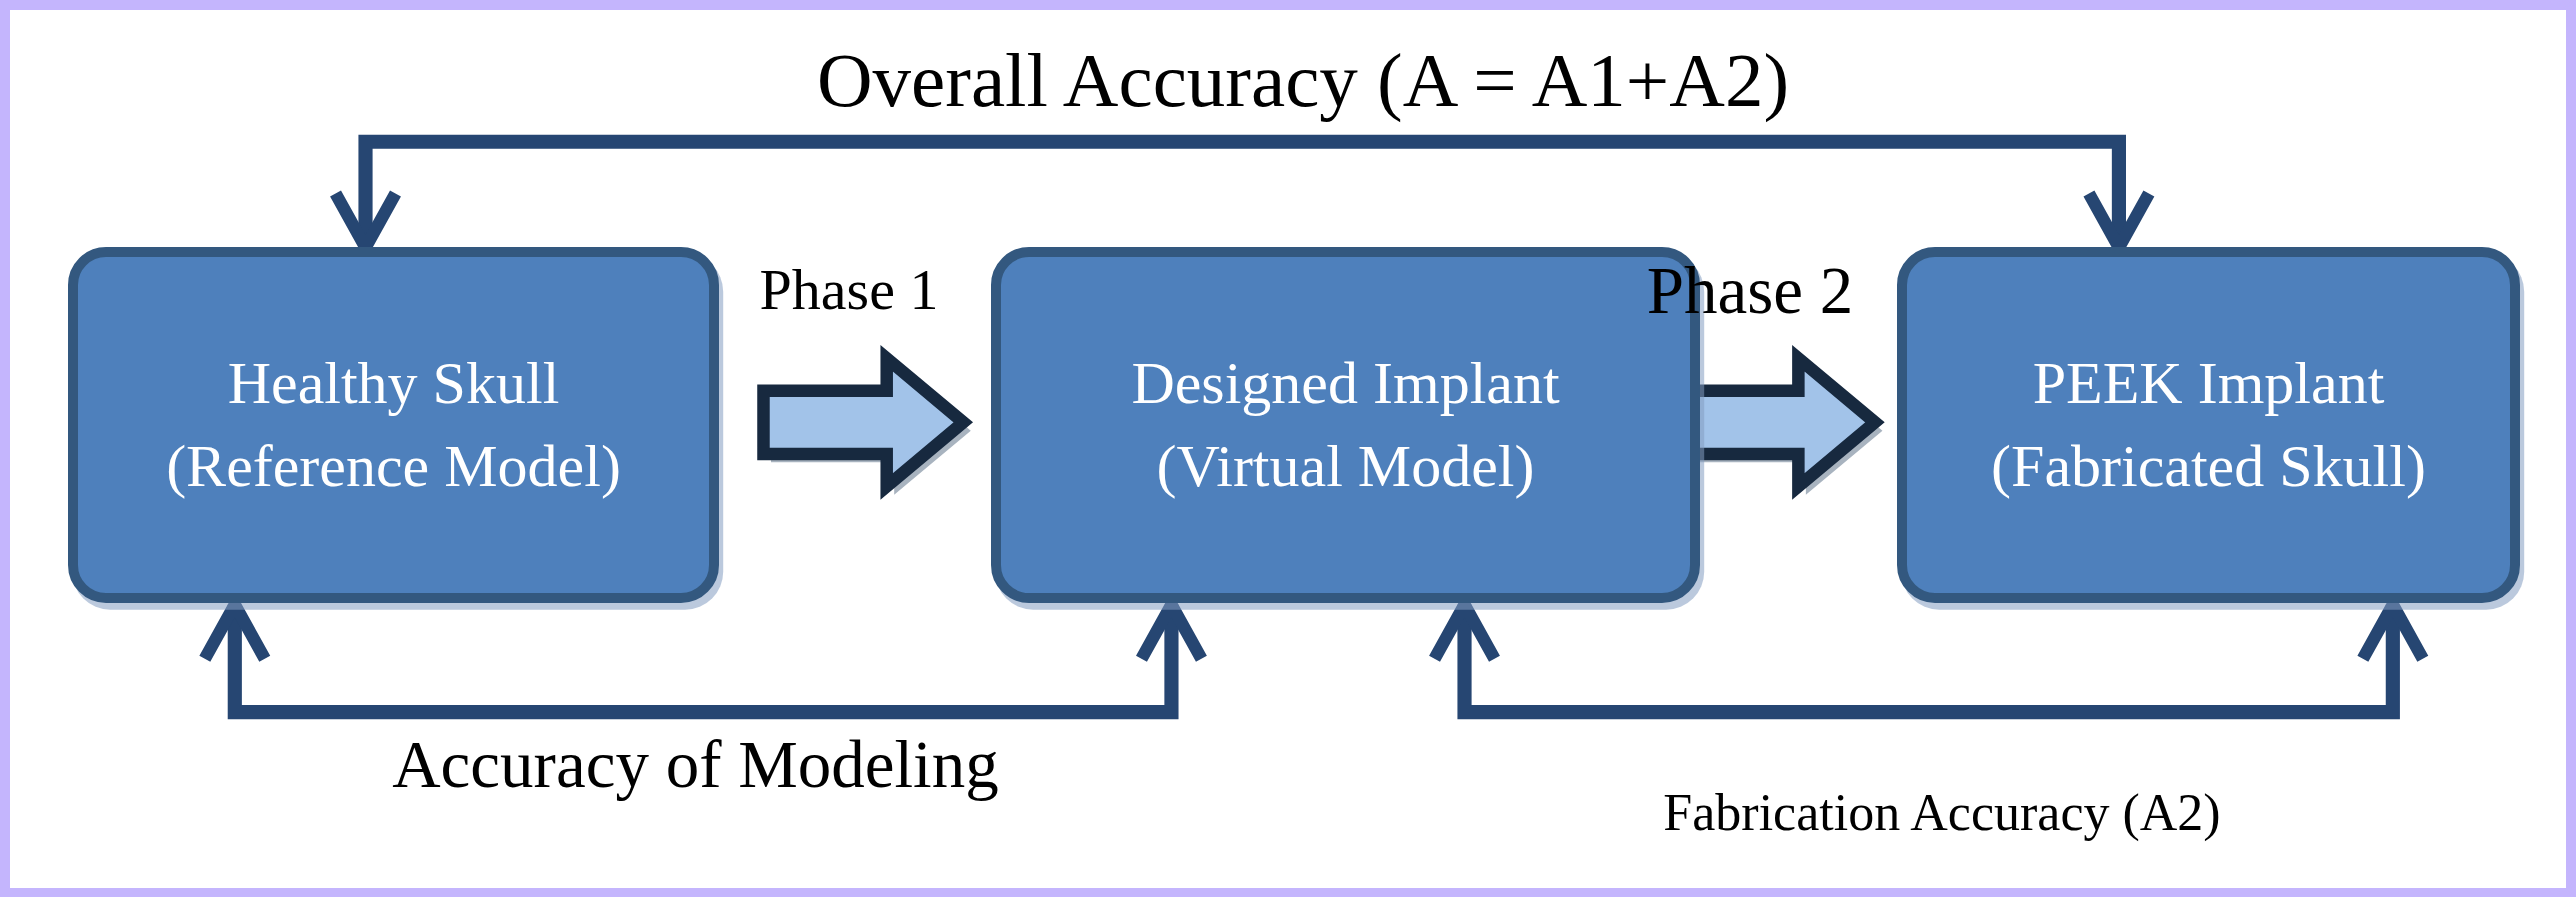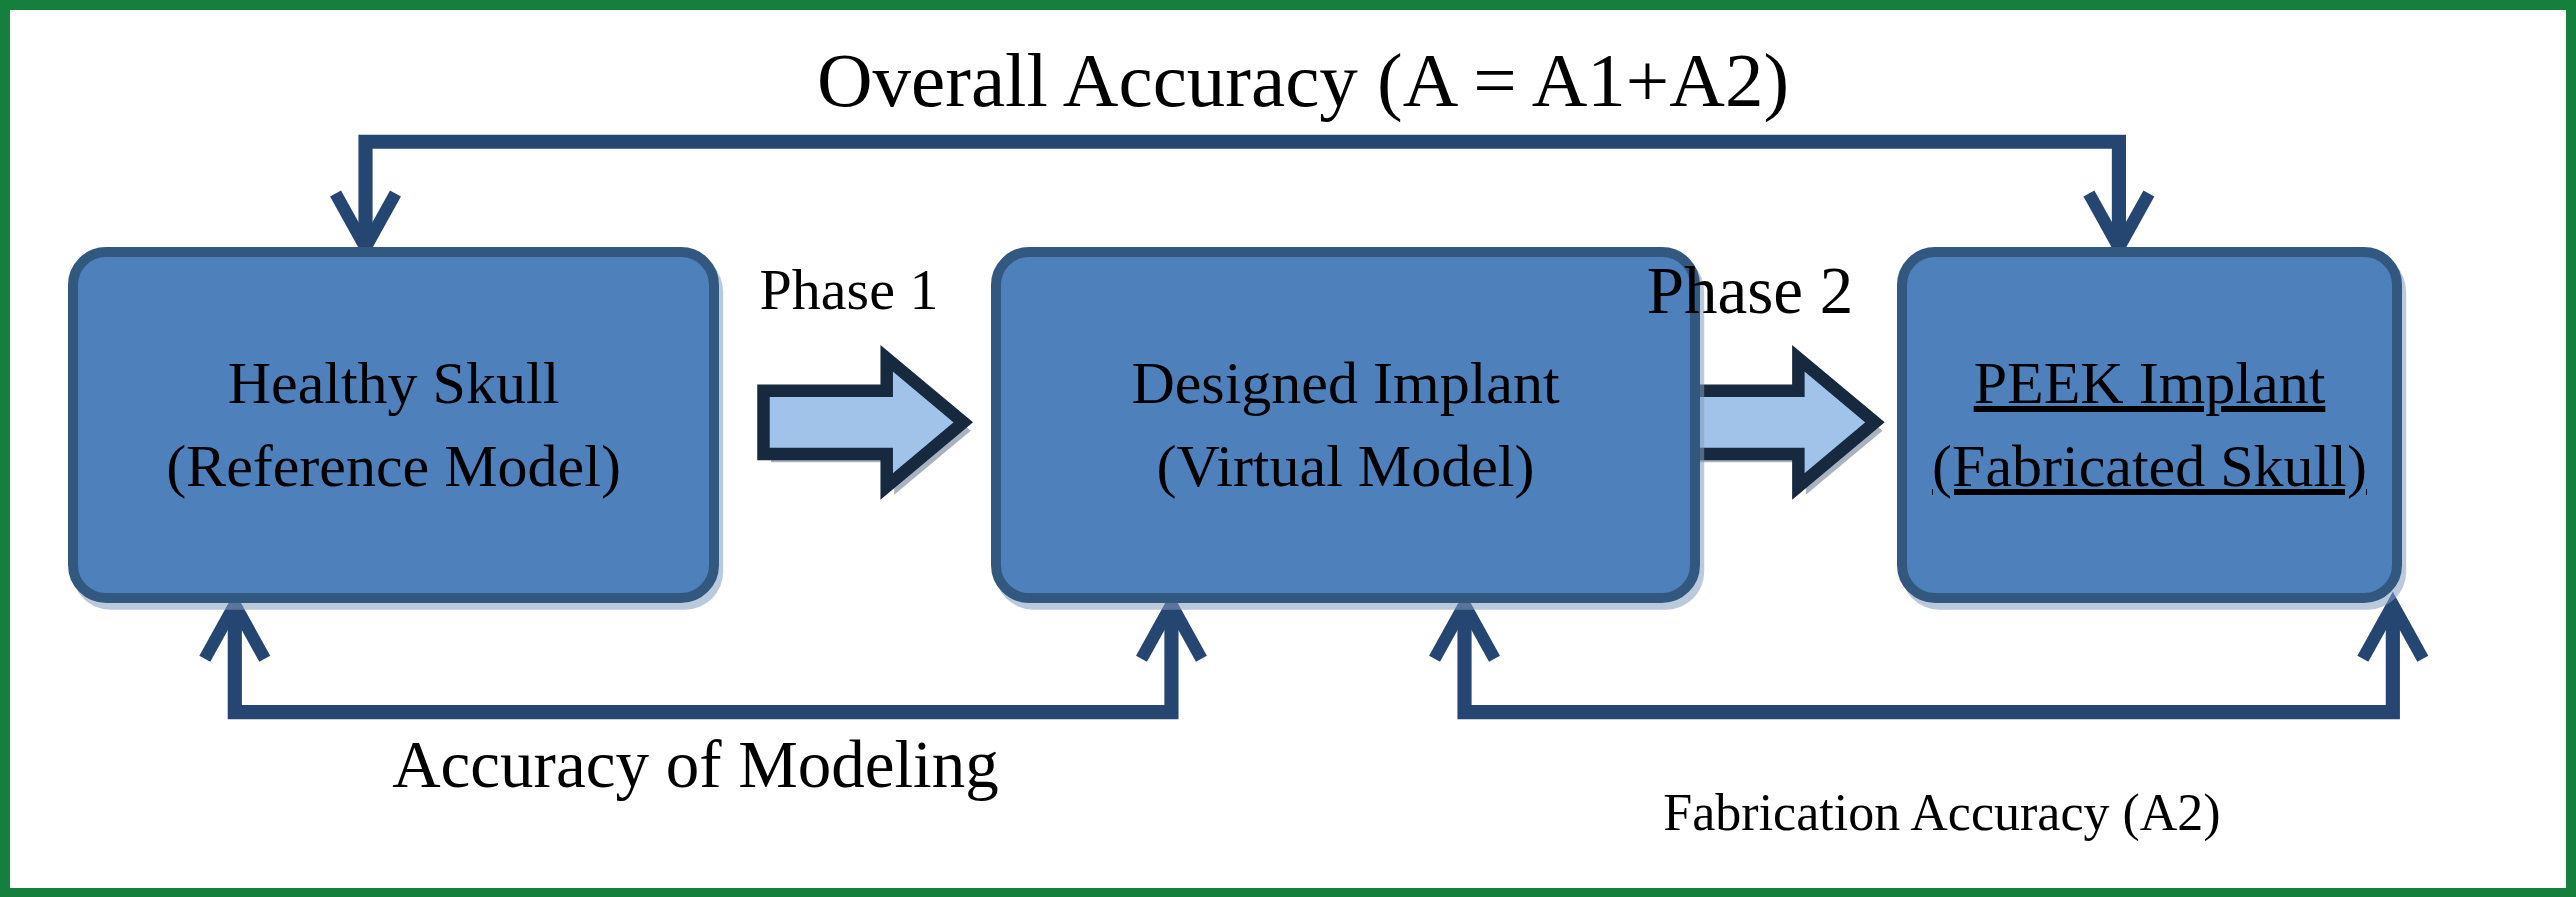--- a/index.html
+++ b/index.html
@@ -7,7 +7,7 @@
     position:relative;
     width:2576px;height:898px;
     box-sizing:border-box;
-    border:10px solid #15803d;
+    border:10px solid #c4b5fd;
     background:#ffffff;
     font-family:"Liberation Serif","DejaVu Serif",serif;
     overflow:hidden;

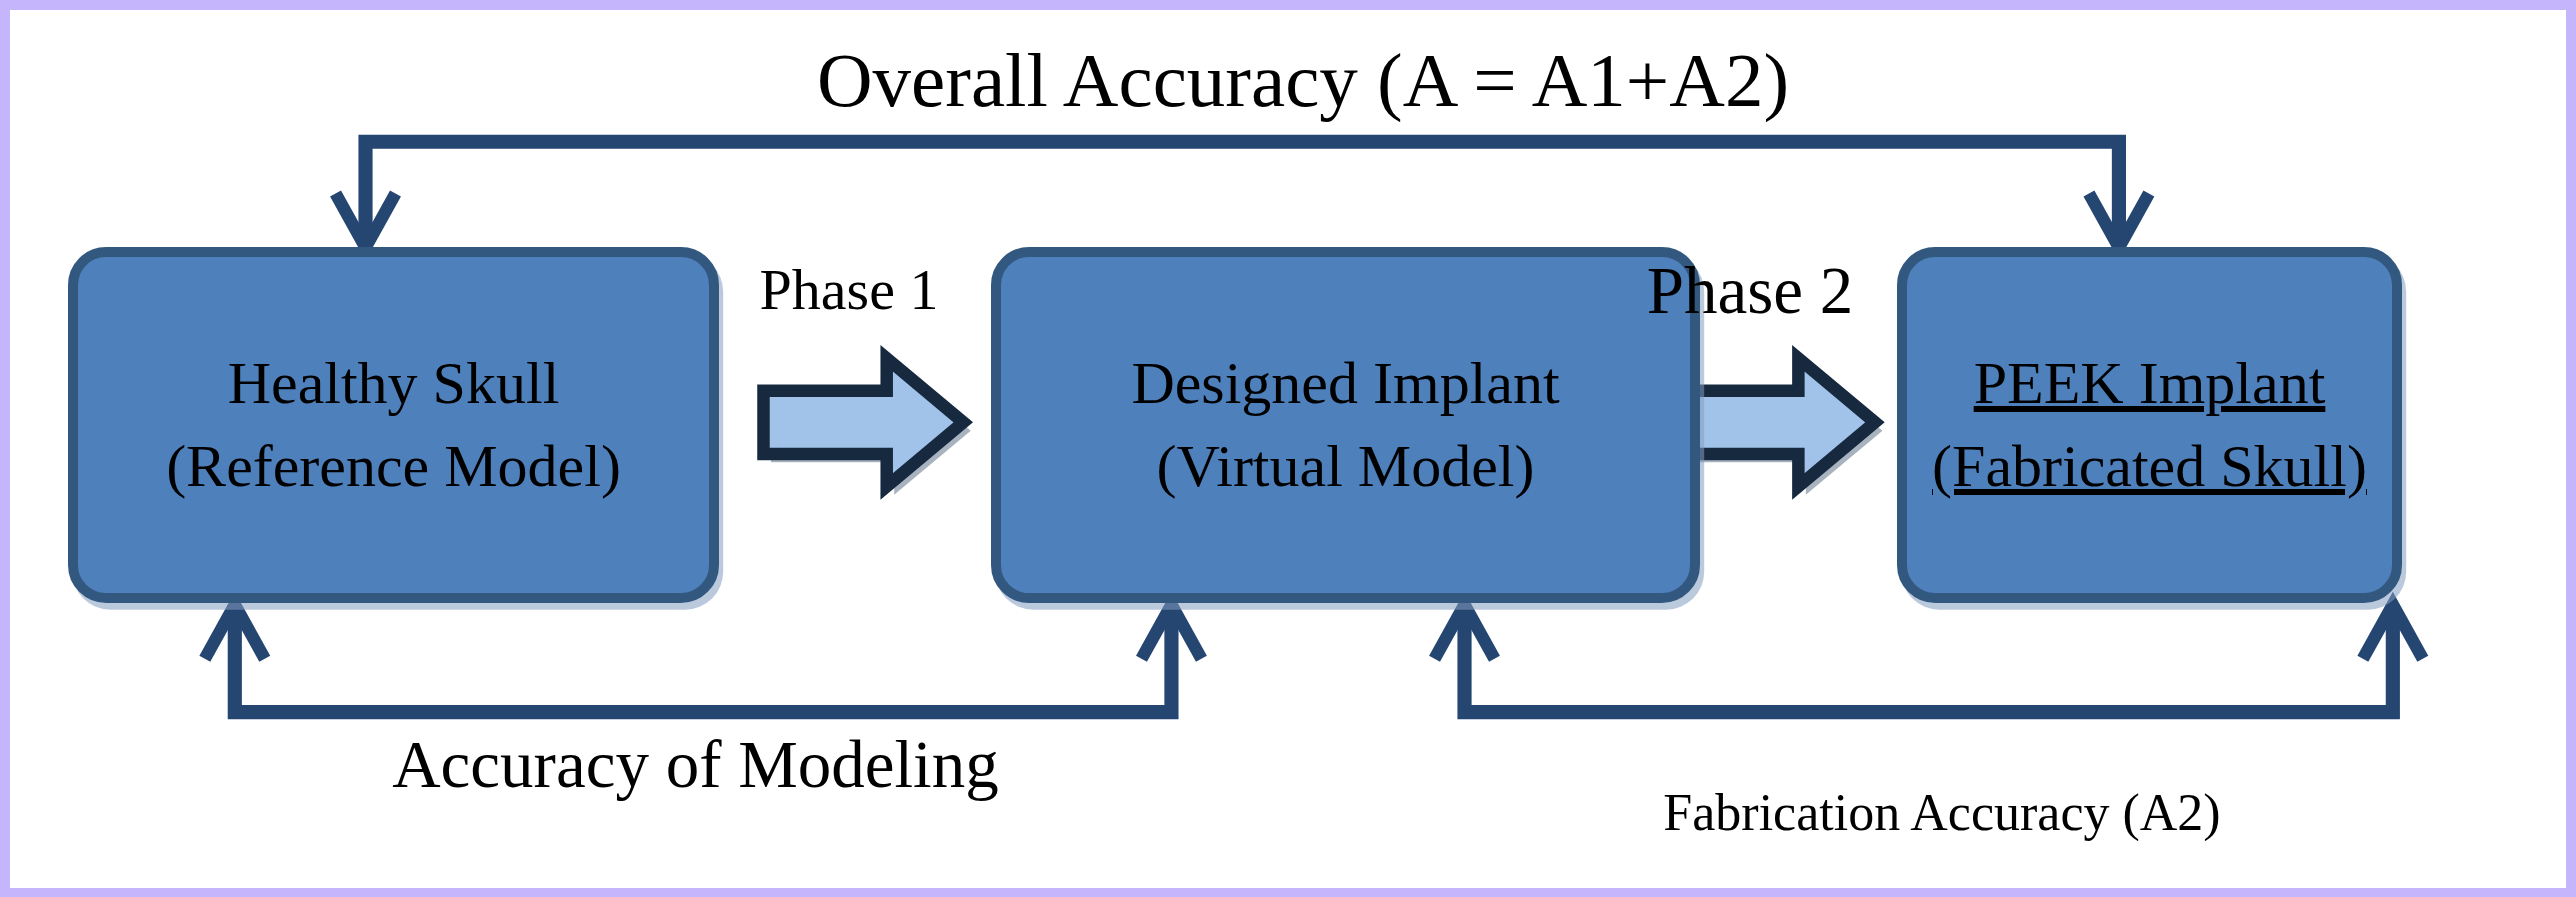--- a/index.html
+++ b/index.html
@@ -27,7 +27,7 @@
   }
   .node .bline{
     display:block;
-    color:#000000;
+    color:#ffffff;
     font-size:60px;
     line-height:83px;
     white-space:nowrap;

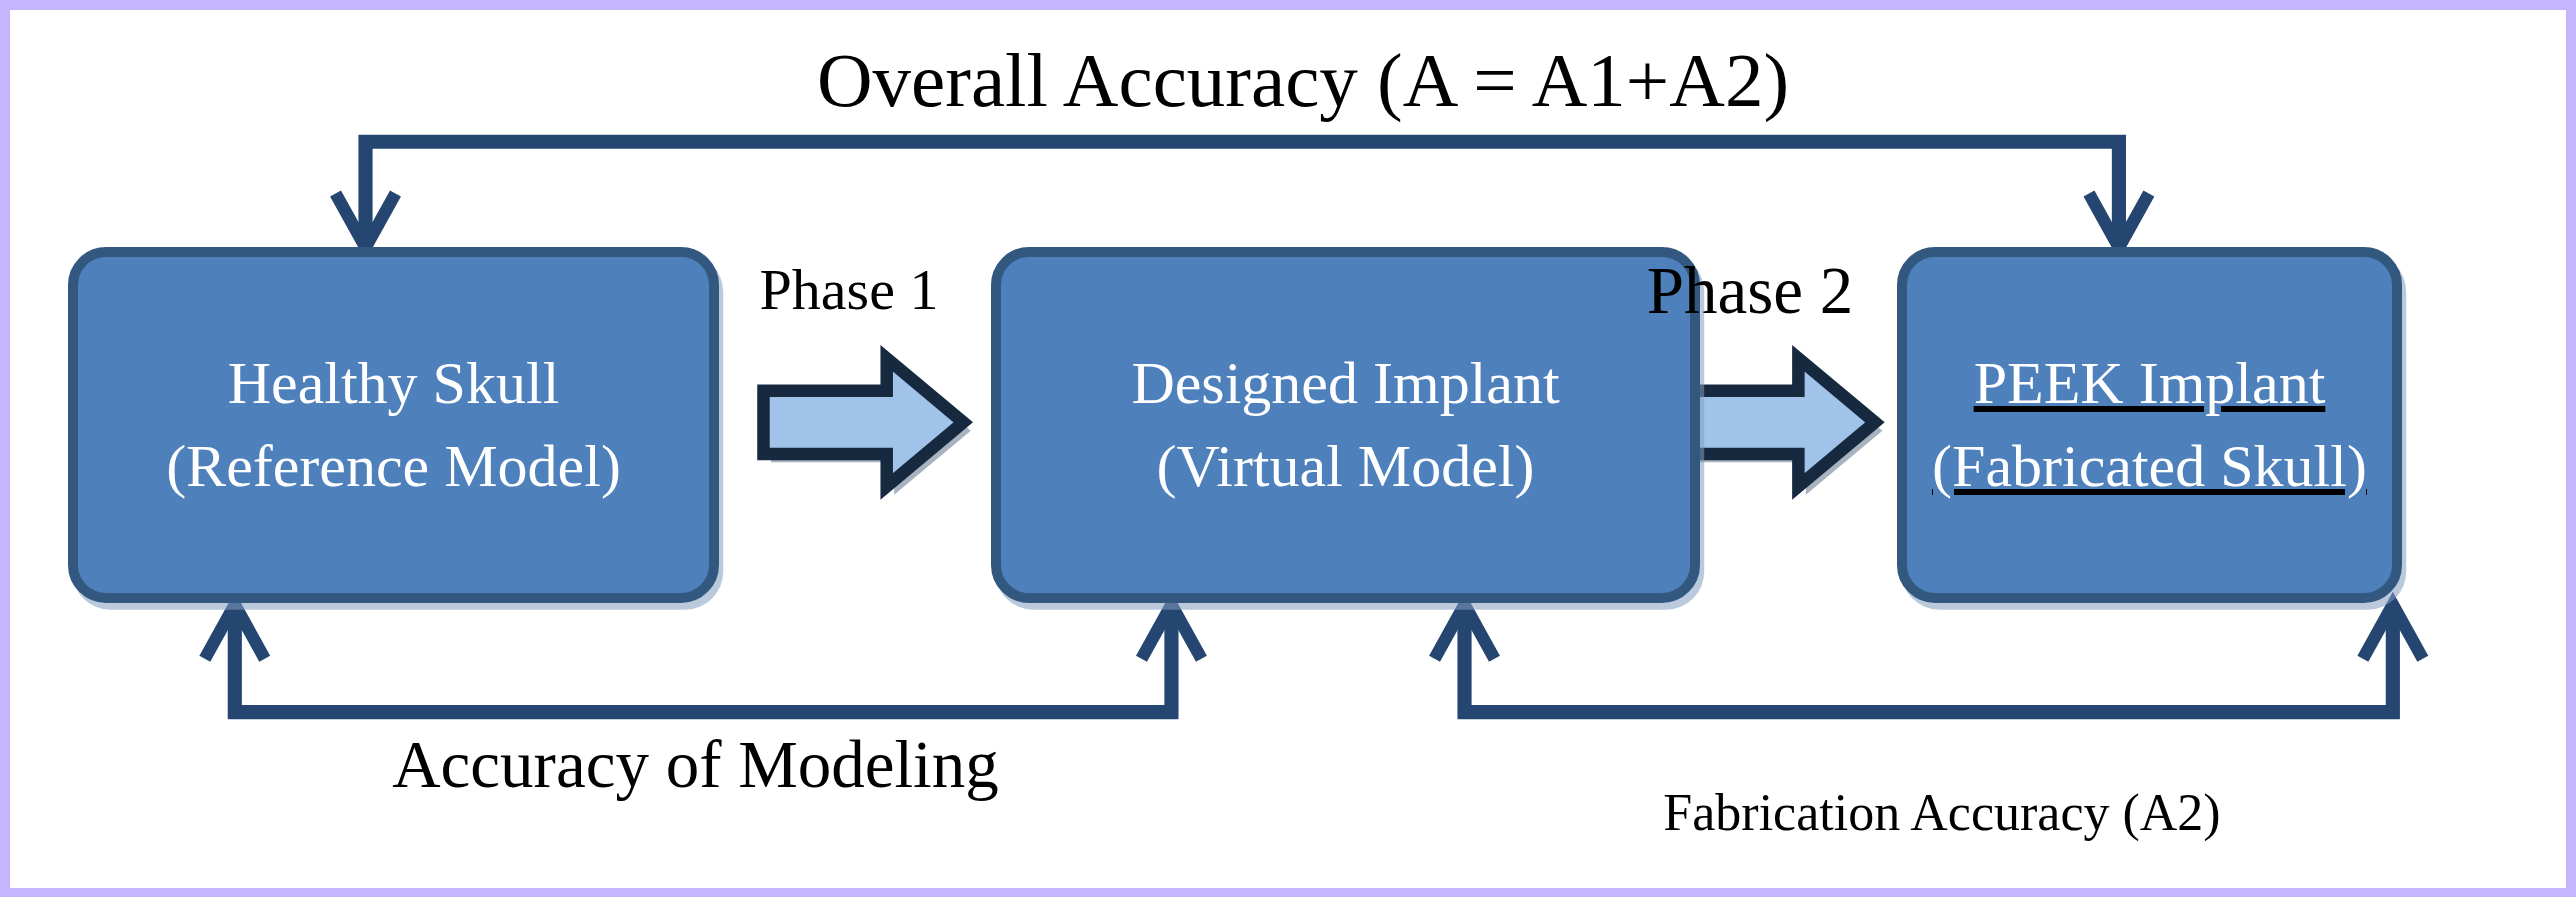--- a/index.html
+++ b/index.html
@@ -34,7 +34,7 @@
   }
   #node-healthy-skull{left:58px;width:651px;}
   #node-designed-implant{left:981px;width:709px;}
-  #node-peek-implant{left:1887px;width:505px;text-decoration:underline;}
+  #node-peek-implant{left:1887px;width:623px;}
   .lbl{
     position:absolute;
     color:#000000;

